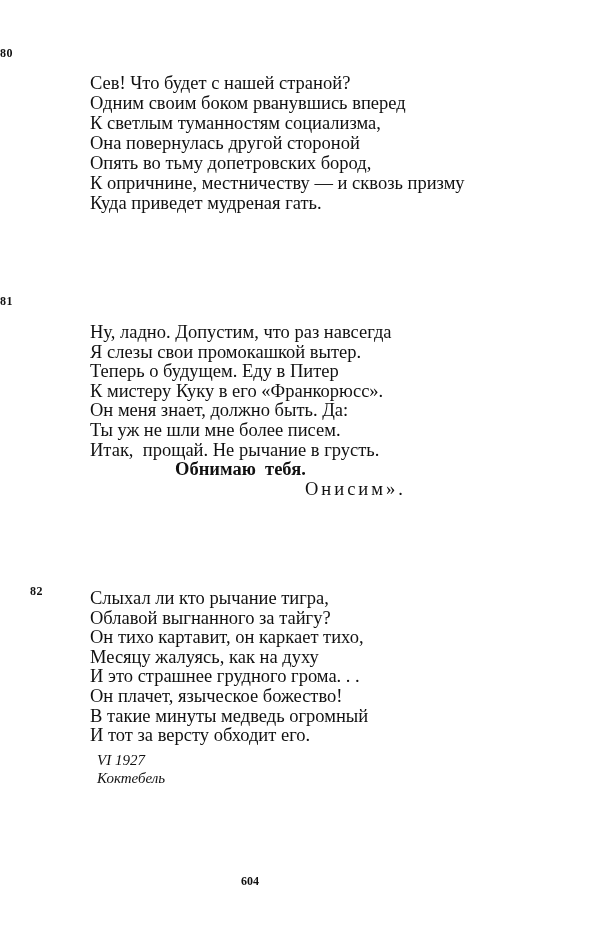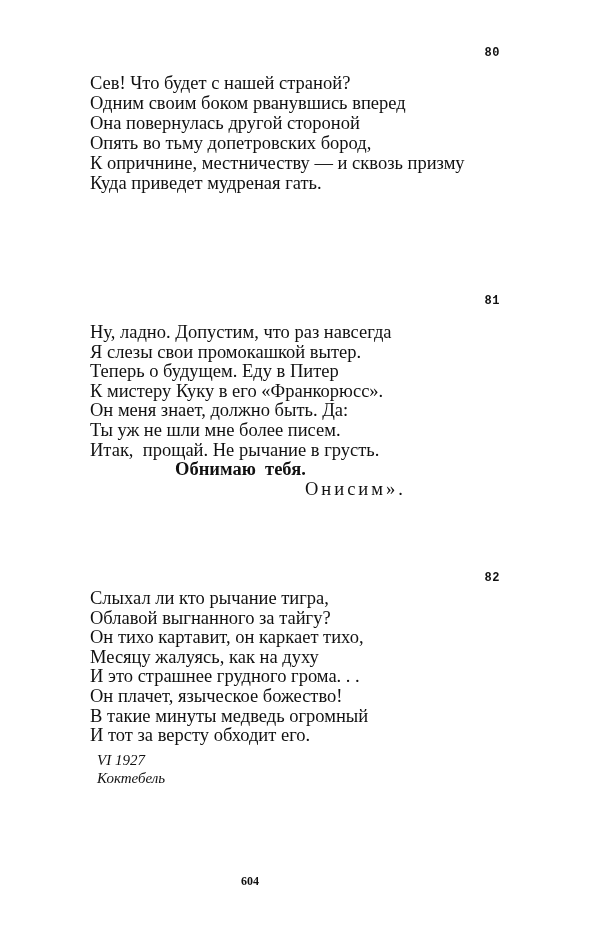--- a/index.html
+++ b/index.html
@@ -9,8 +9,8 @@
       color: #111111;
     }
     .num {
-      position: absolute; left: 0; width: 500px; text-align: right;
-      font-size: 12px; font-weight: bold; letter-spacing: 0.5px; font-family: Liberation Mono, monospace;
+      position: absolute; left: 0; width: 500px; text-align: left;
+      font-size: 12px; font-weight: bold; letter-spacing: 0.5px;
     }
     .stanza {
       position: absolute; left: 90px; width: 470px;

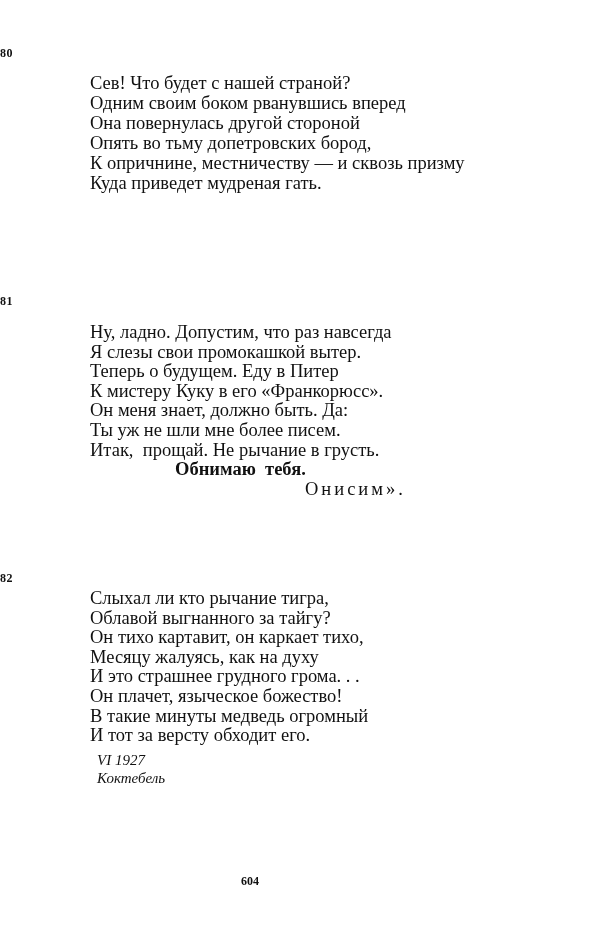--- a/index.html
+++ b/index.html
@@ -37,6 +37,7 @@
 <div class="stanza s80" style="top:73px;">
   <span class="line">Сев! Что будет с нашей страной?</span>
   <span class="line">Одним своим боком рванувшись вперед</span>
+  <span class="line">К светлым туманностям социализма,</span>
   <span class="line">Она повернулась другой стороной</span>
   <span class="line">Опять во тьму допетровских бород,</span>
   <span class="line">К опричнине, местничеству — и сквозь призму</span>

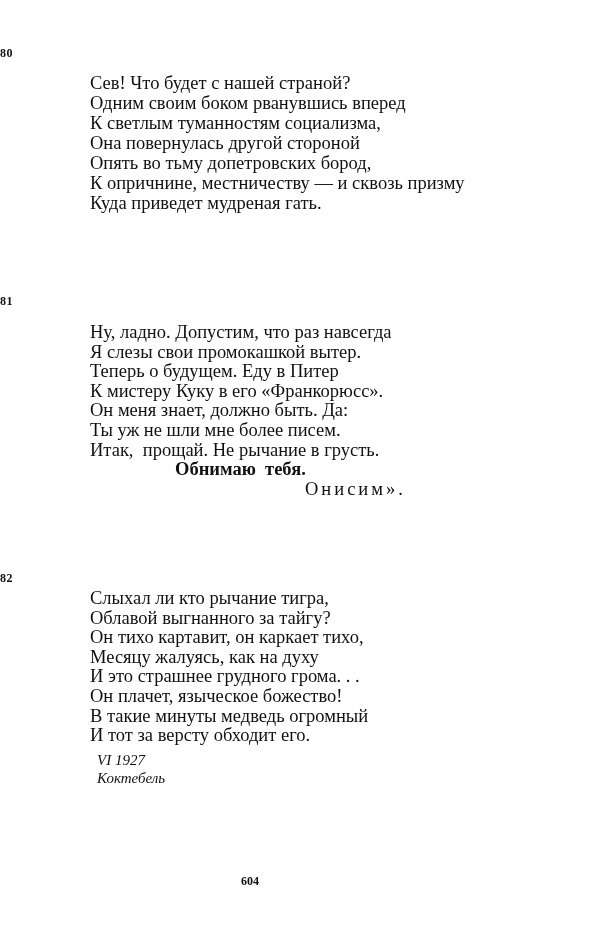--- a/index.html
+++ b/index.html
@@ -57,7 +57,7 @@
   <span class="line indent2">Онисим».</span>
 </div>
 
-<div class="num" style="top:571px;">82</div>
+<div class="num" style="top:584px;padding-left:30px;">82</div>
 <div class="stanza" style="top:589px;">
   <span class="line">Слыхал ли кто рычание тигра,</span>
   <span class="line">Облавой выгнанного за тайгу?</span>

